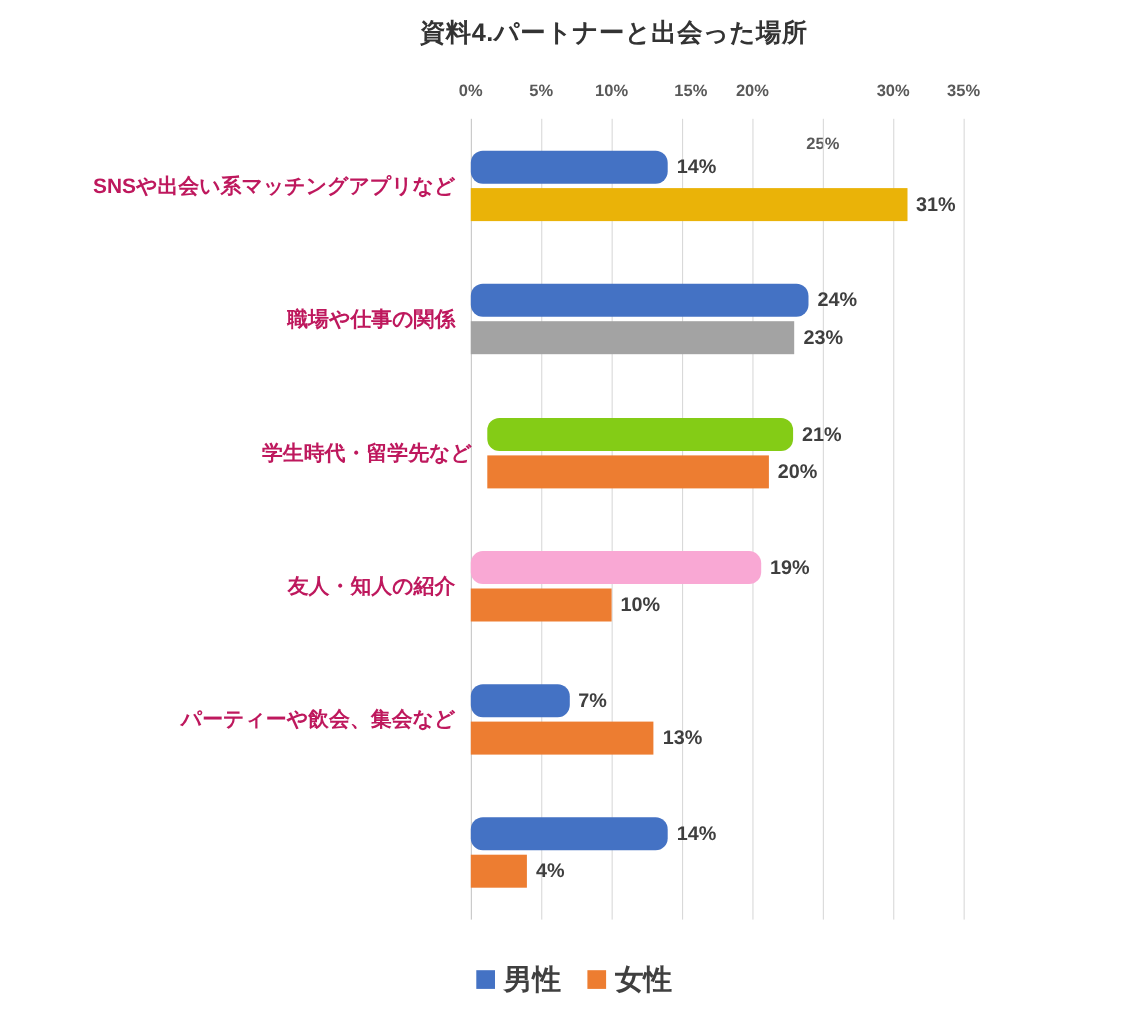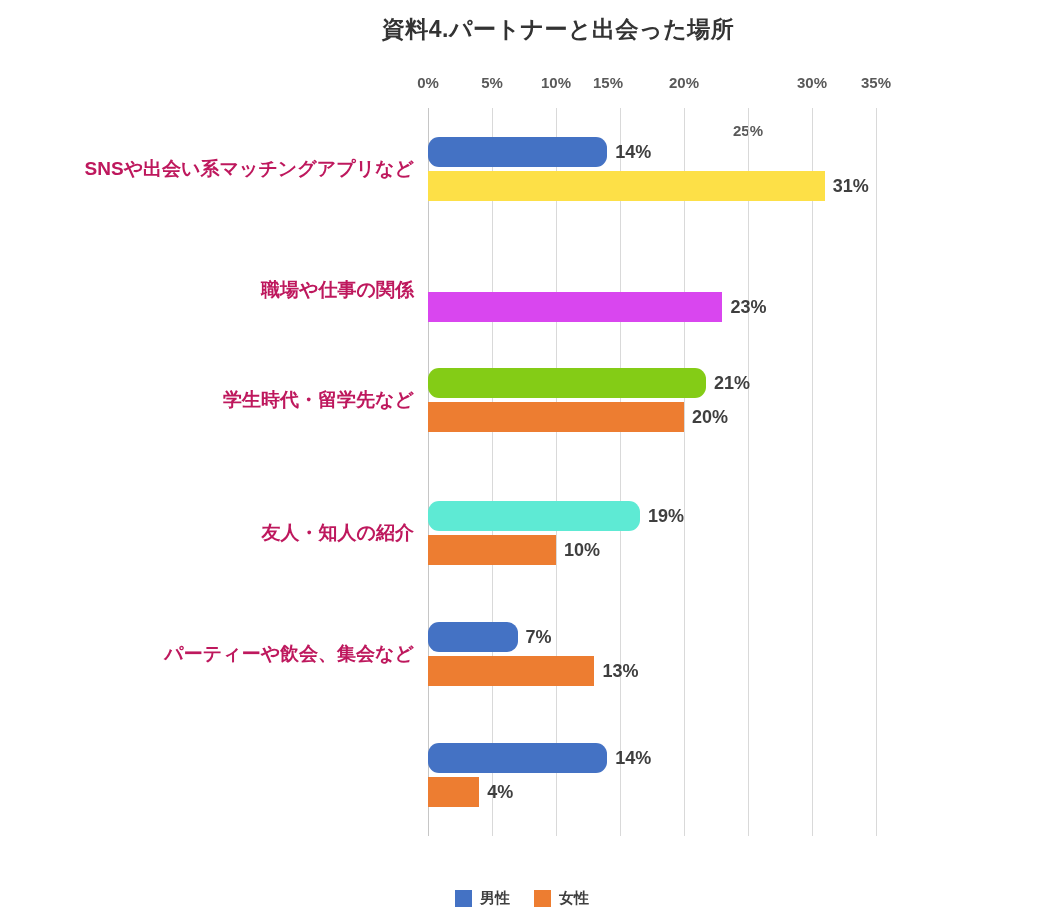--- a/index.html
+++ b/index.html
@@ -145,7 +145,7 @@
       <div class="xtick" style="left: 0px;">0%</div>
       <div class="xtick" style="left: 64px;">5%</div>
       <div class="xtick" style="left: 128px;">10%</div>
-      <div class="xtick" style="left: 180px;">15%</div>
+      <div class="xtick" style="left: 200px;">15%</div>
       <div class="xtick" style="left: 256px;">20%</div>
       <div class="xtick" style="left: 320px; margin-top: 48px;">25%</div>
       <div class="xtick" style="left: 384px;">30%</div>

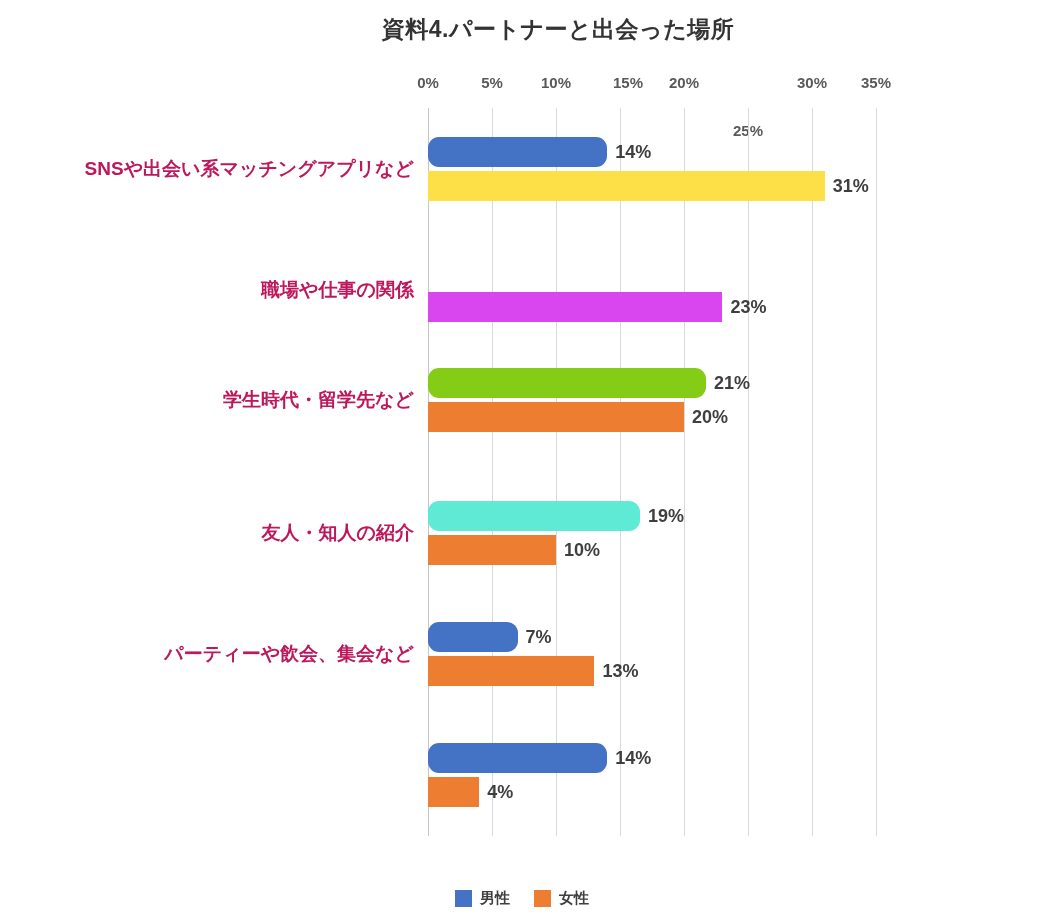--- a/index.html
+++ b/index.html
@@ -169,7 +169,7 @@
           <div class="bar male" style="width: 179.2px; top: 28.6667px; background: rgb(68, 114, 196);">
             <span class="bar-value">14%</span>
           </div>
-          <div class="bar female" style="width: 396.8px; top: 62.6667px; background: #fde047;">
+          <div class="bar female" style="width: 396.8px; top: 62.6667px; background: #eab308;">
             <span class="bar-value">31%</span>
           </div>
         </div>

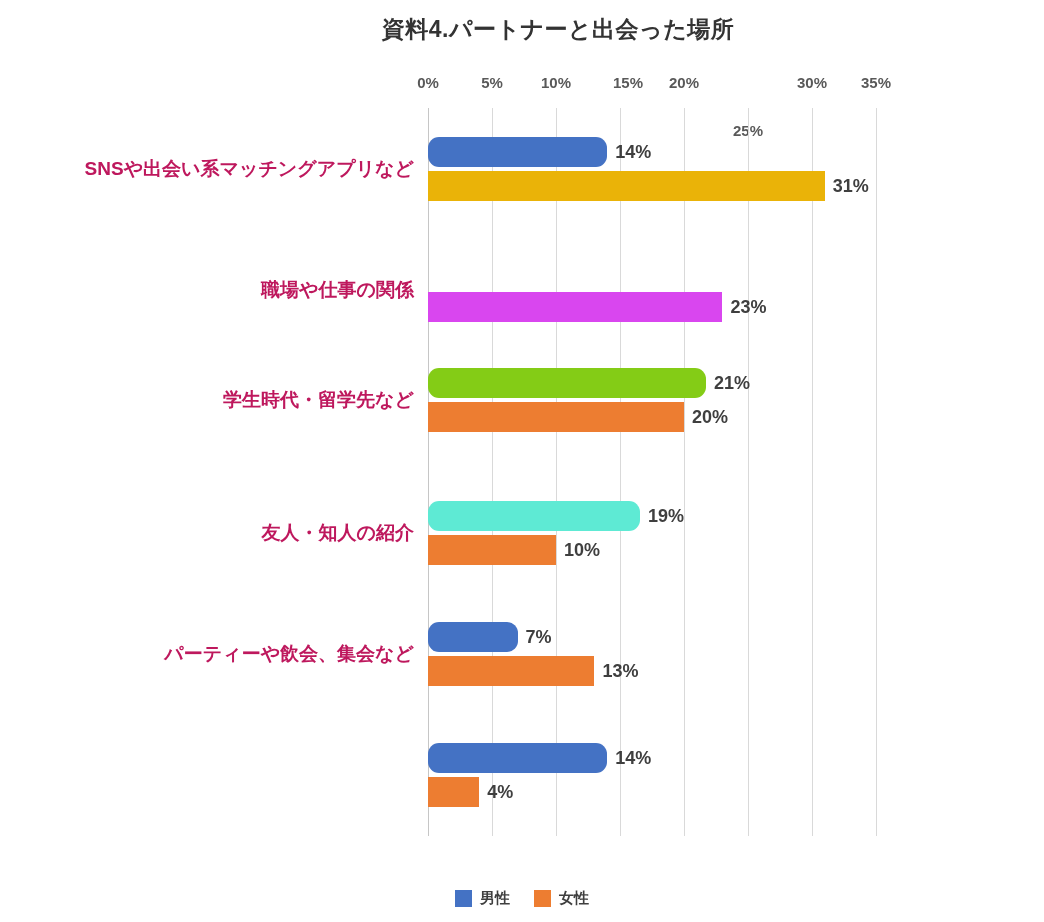--- a/index.html
+++ b/index.html
@@ -175,6 +175,9 @@
         </div>
         <div class="cat-row" style="top: 121.333px; height: 121.333px;">
           <div class="cat-label">職場や仕事の関係</div>
+          <div class="bar male" style="width: 307.2px; top: 28.6667px; background: rgb(68, 114, 196);">
+            <span class="bar-value">24%</span>
+          </div>
           <div class="bar female" style="width: 294.4px; top: 62.6667px; background: #d946ef;">
             <span class="bar-value">23%</span>
           </div>

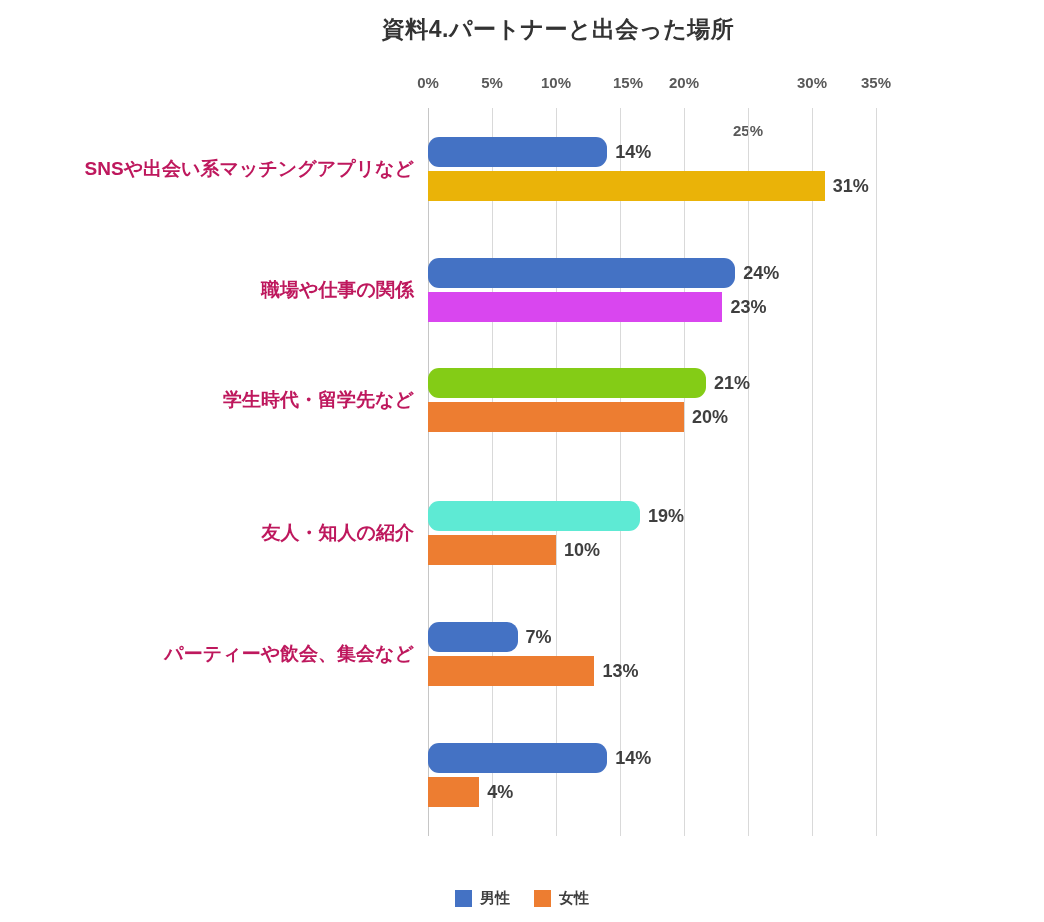--- a/index.html
+++ b/index.html
@@ -178,7 +178,7 @@
           <div class="bar male" style="width: 307.2px; top: 28.6667px; background: rgb(68, 114, 196);">
             <span class="bar-value">24%</span>
           </div>
-          <div class="bar female" style="width: 294.4px; top: 62.6667px; background: #d946ef;">
+          <div class="bar female" style="width: 294.4px; top: 62.6667px; background: #a3a3a3;">
             <span class="bar-value">23%</span>
           </div>
         </div>

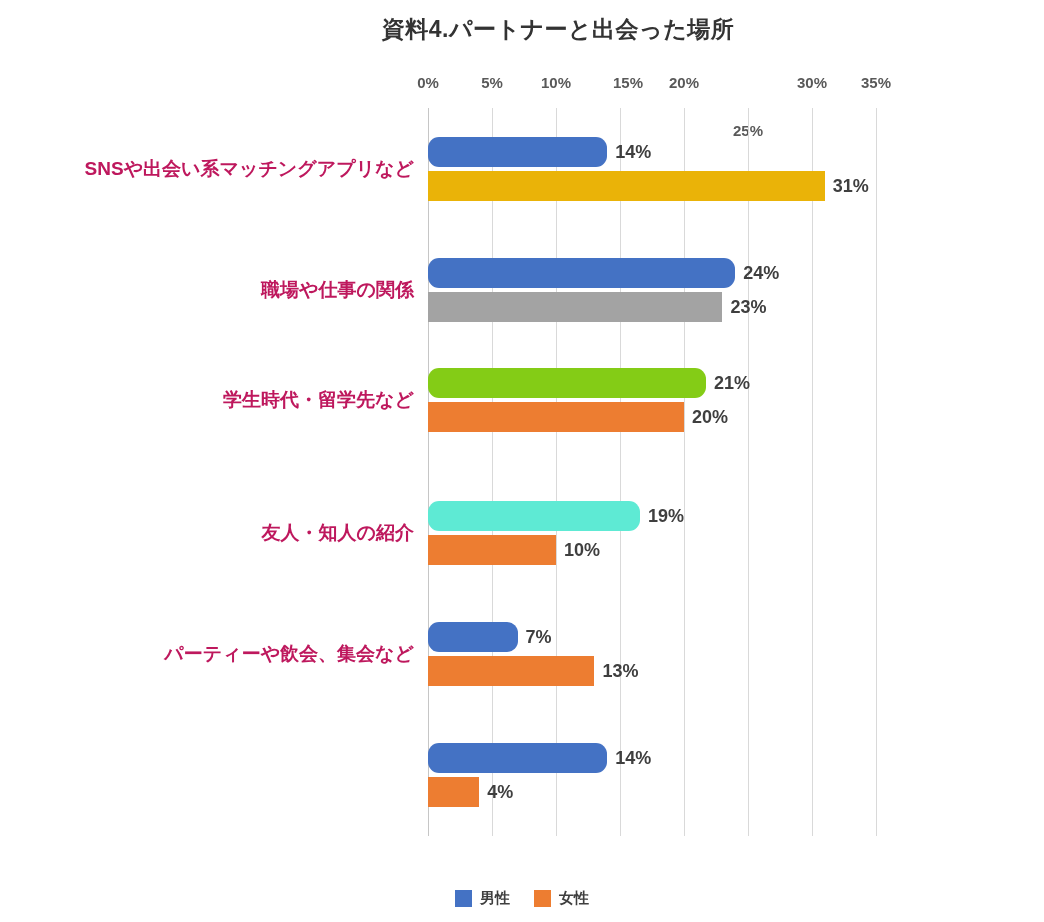--- a/index.html
+++ b/index.html
@@ -182,7 +182,7 @@
             <span class="bar-value">23%</span>
           </div>
         </div>
-        <div class="cat-row" style="top: 231px; height: 121.333px;">
+        <div class="cat-row" style="top: 243px; height: 121.333px; margin-left: 15px;">
           <div class="cat-label">学生時代・留学先など</div>
           <div class="bar male" style="width: 278px; top: 28.6667px; background: #84cc16;">
             <span class="bar-value">21%</span>

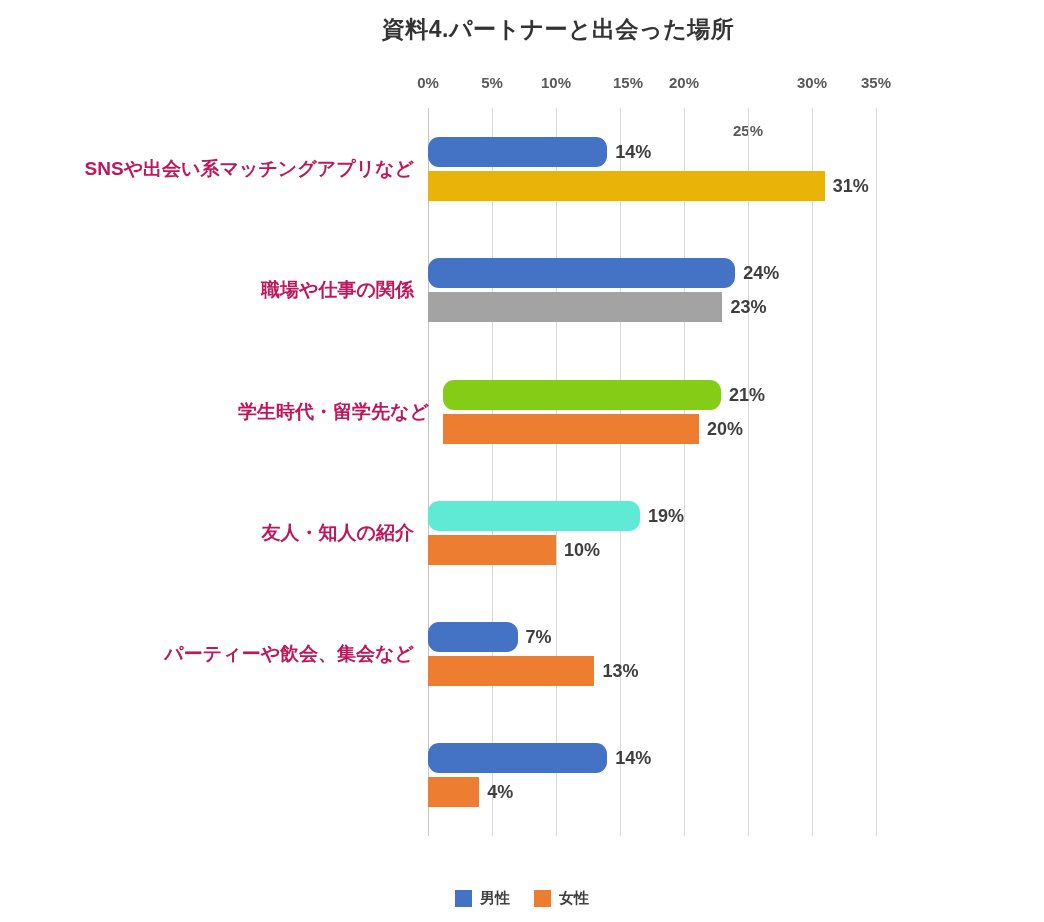--- a/index.html
+++ b/index.html
@@ -193,7 +193,7 @@
         </div>
         <div class="cat-row" style="top: 364px; height: 121.333px;">
           <div class="cat-label">友人・知人の紹介</div>
-          <div class="bar male" style="width: 212px; top: 28.6667px; background: #5eead4;">
+          <div class="bar male" style="width: 264px; top: 28.6667px; background: #f9a8d4;">
             <span class="bar-value">19%</span>
           </div>
           <div class="bar female" style="width: 128px; top: 62.6667px; background: rgb(237, 125, 49);">

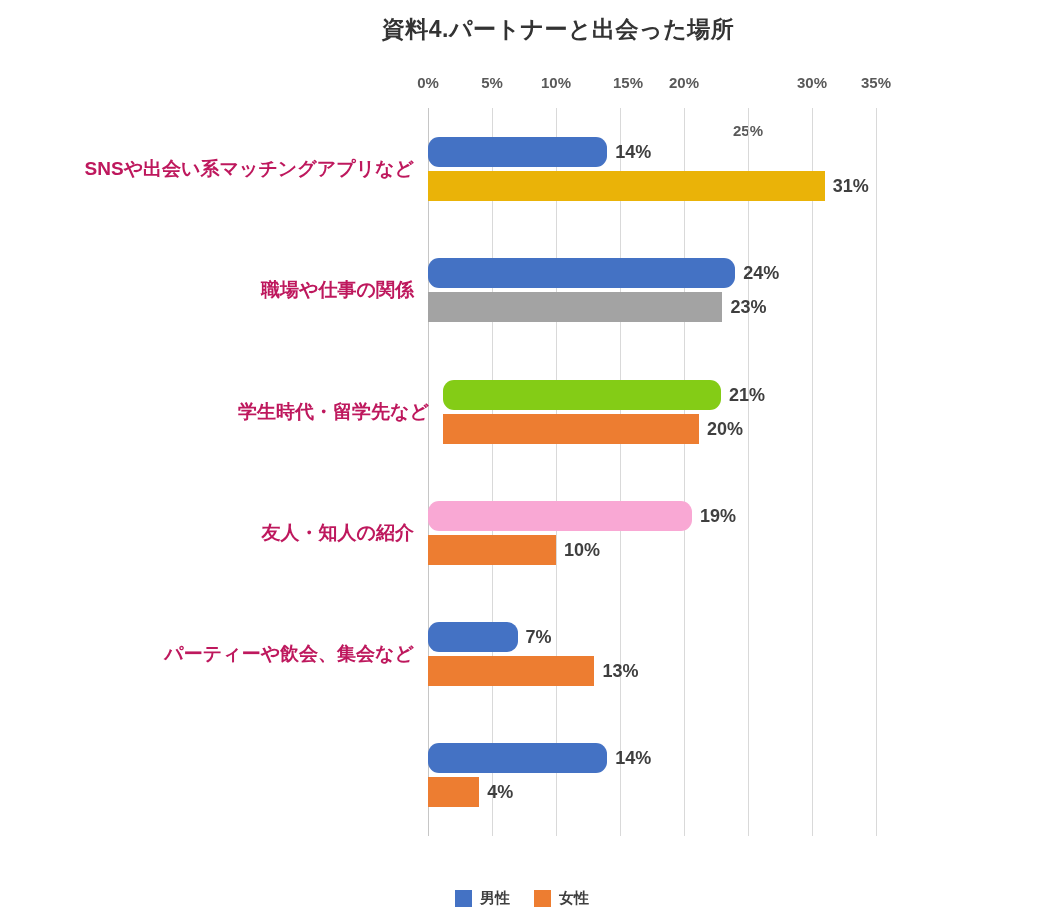--- a/index.html
+++ b/index.html
@@ -129,7 +129,7 @@
     display: inline-block;
   }
   .legend-label {
-    font-size: 15px;
+    font-size: 26px;
     font-weight: bold;
     color: #3f3f3f;
   }

